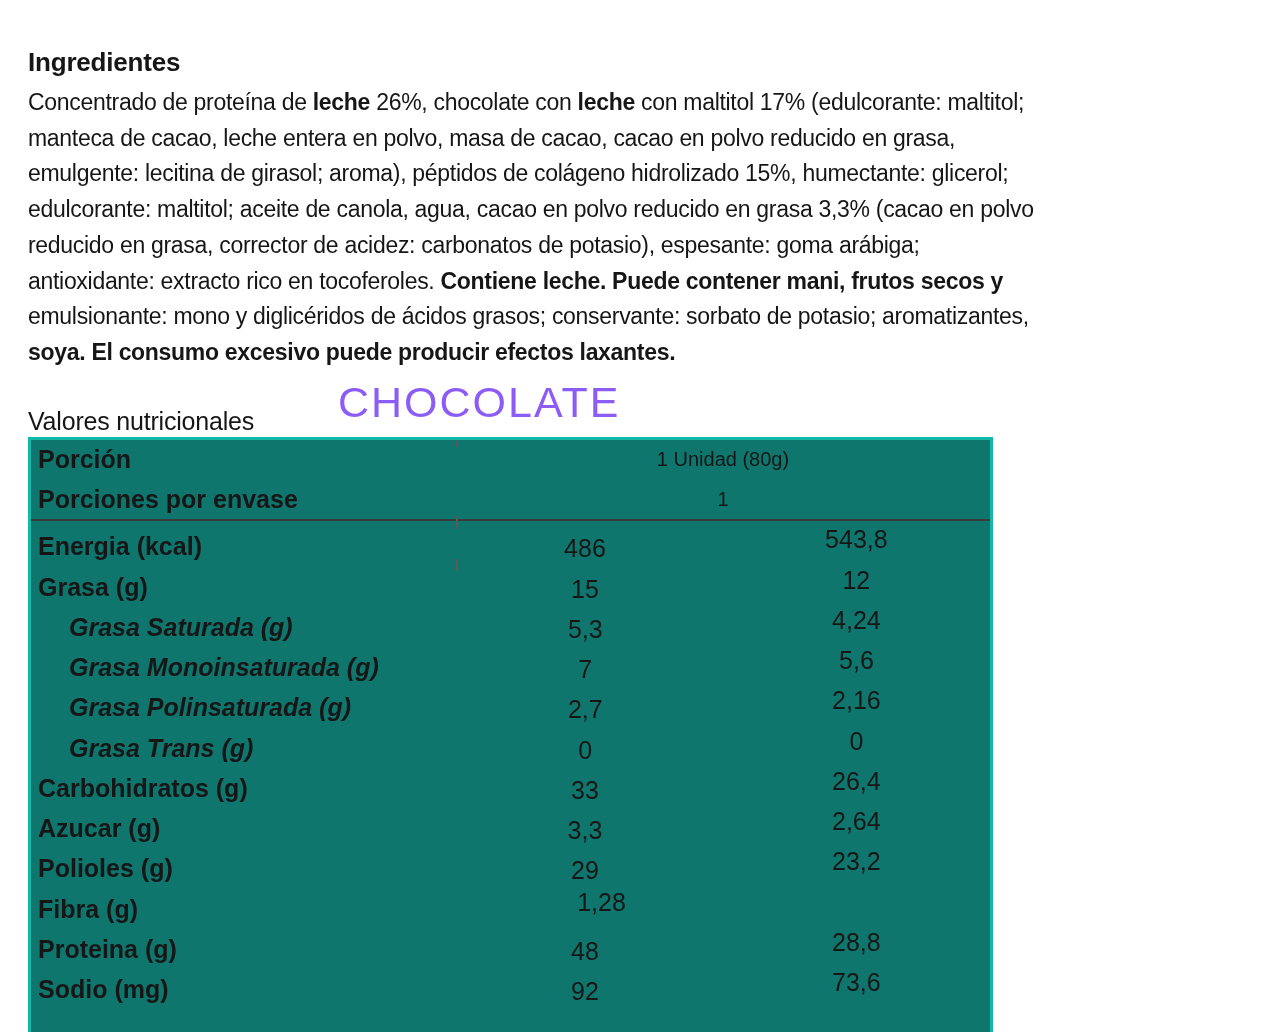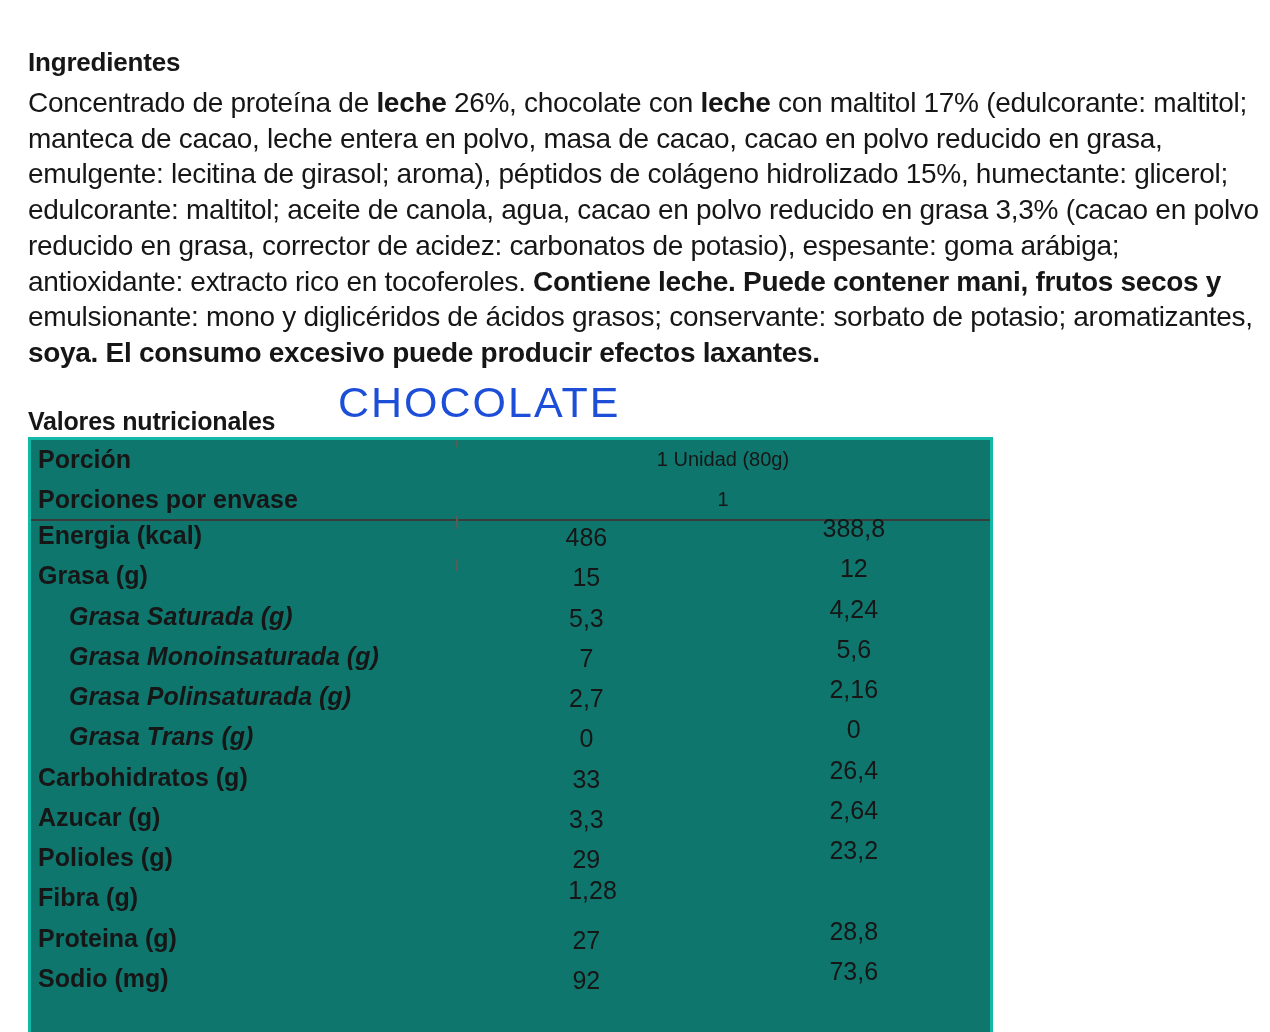--- a/index.html
+++ b/index.html
@@ -12,7 +12,7 @@
   
   .ingredients{position:absolute;left:28px;top:14px;width:1235px;}
   .ing-heading{font-size:26px;font-weight:700;margin:0 0 7px 0;letter-spacing:-0.2px;}
-  .ing-line{font-size:28px;line-height:35.7px;white-space:nowrap;letter-spacing:-0.3px;}
+  .ing-line{font-size:23px;line-height:35.7px;white-space:nowrap;letter-spacing:-0.3px;}
   .ing-line b{font-weight:700;}
   
   .product-title{

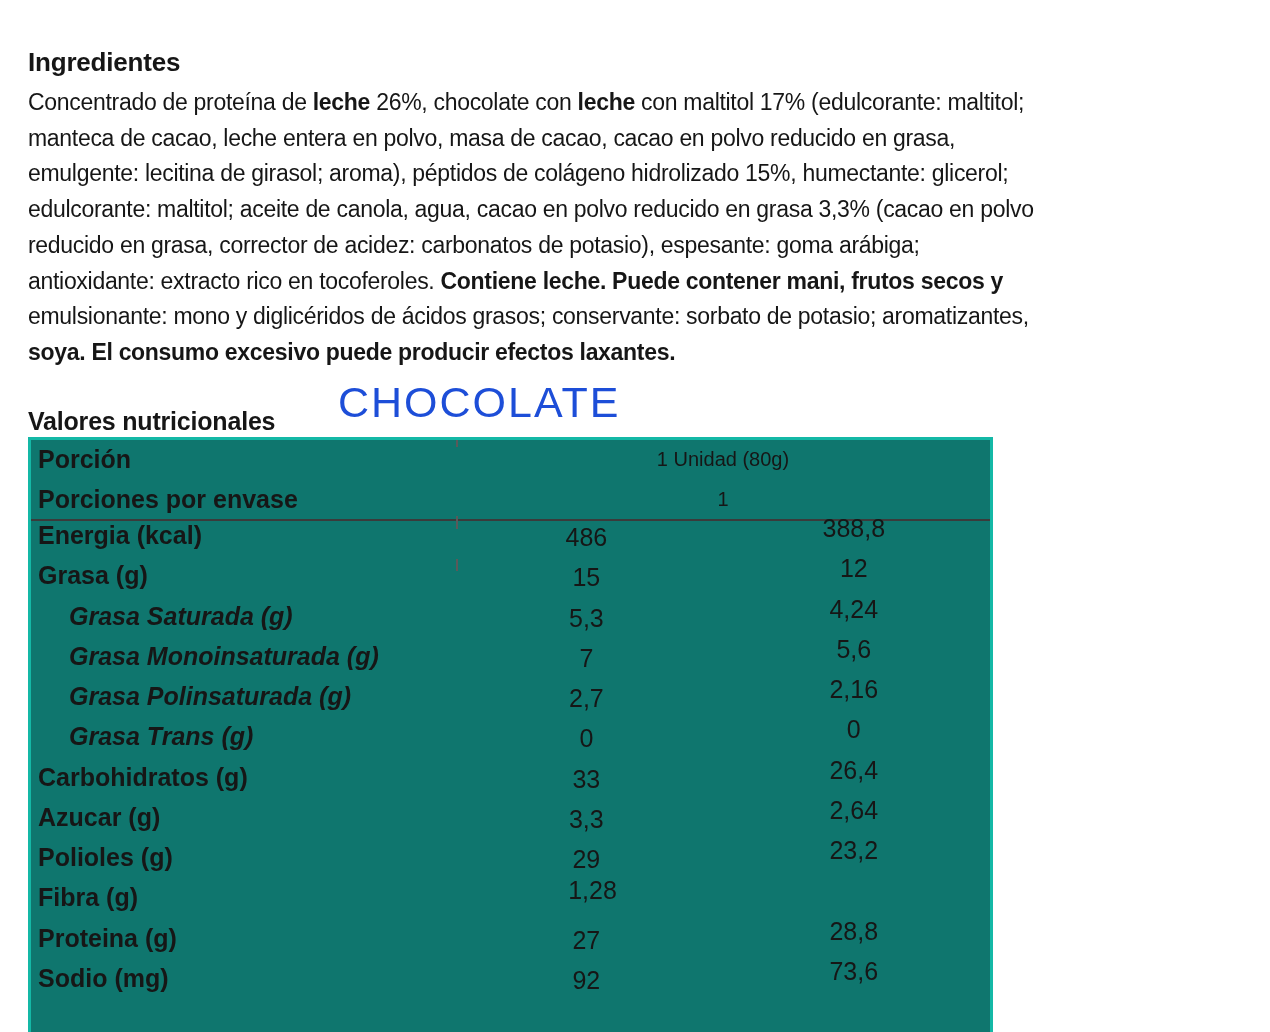--- a/index.html
+++ b/index.html
@@ -20,7 +20,7 @@
     font-size:43px;font-weight:400;letter-spacing:2px;color:#1d4ed8;
   }
   
-  .values-heading{position:absolute;left:28px;top:374px;font-size:25px;font-weight:700;letter-spacing:-0.2px;}
+  .values-heading{position:absolute;left:28px;top:374px;font-size:25px;font-weight:400;letter-spacing:-0.2px;}
   
   .ntable{
     position:absolute;left:28px;top:404px;width:965px;height:610px;

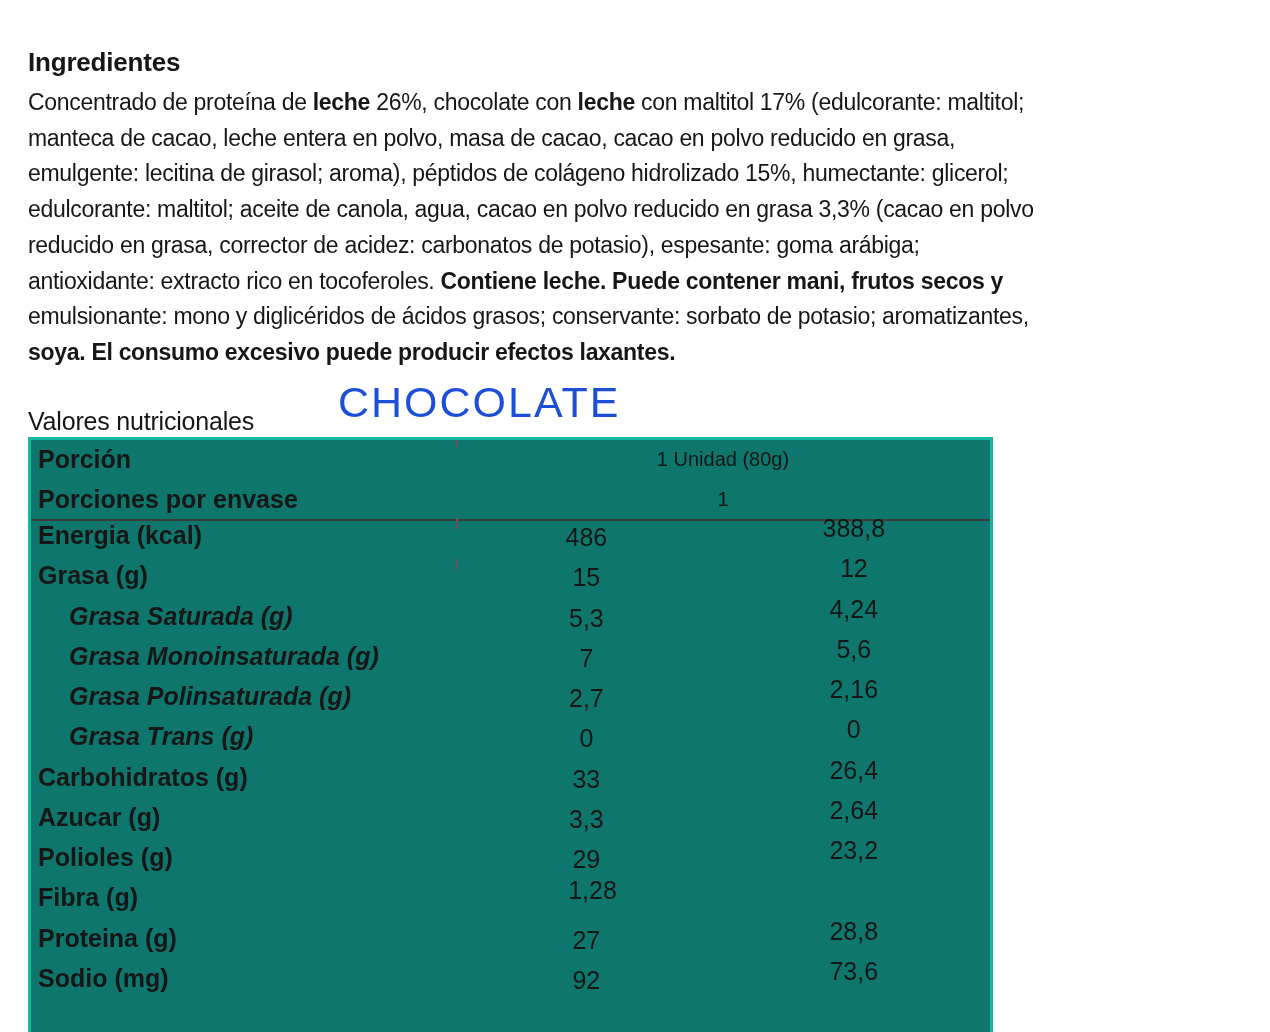--- a/index.html
+++ b/index.html
@@ -17,7 +17,7 @@
   
   .product-title{
     position:absolute;left:338px;top:345px;
-    font-size:43px;font-weight:400;letter-spacing:2px;color:#1d4ed8;
+    font-size:43px;font-weight:400;letter-spacing:2px;color:#8b5cf6;
   }
   
   .values-heading{position:absolute;left:28px;top:374px;font-size:25px;font-weight:400;letter-spacing:-0.2px;}

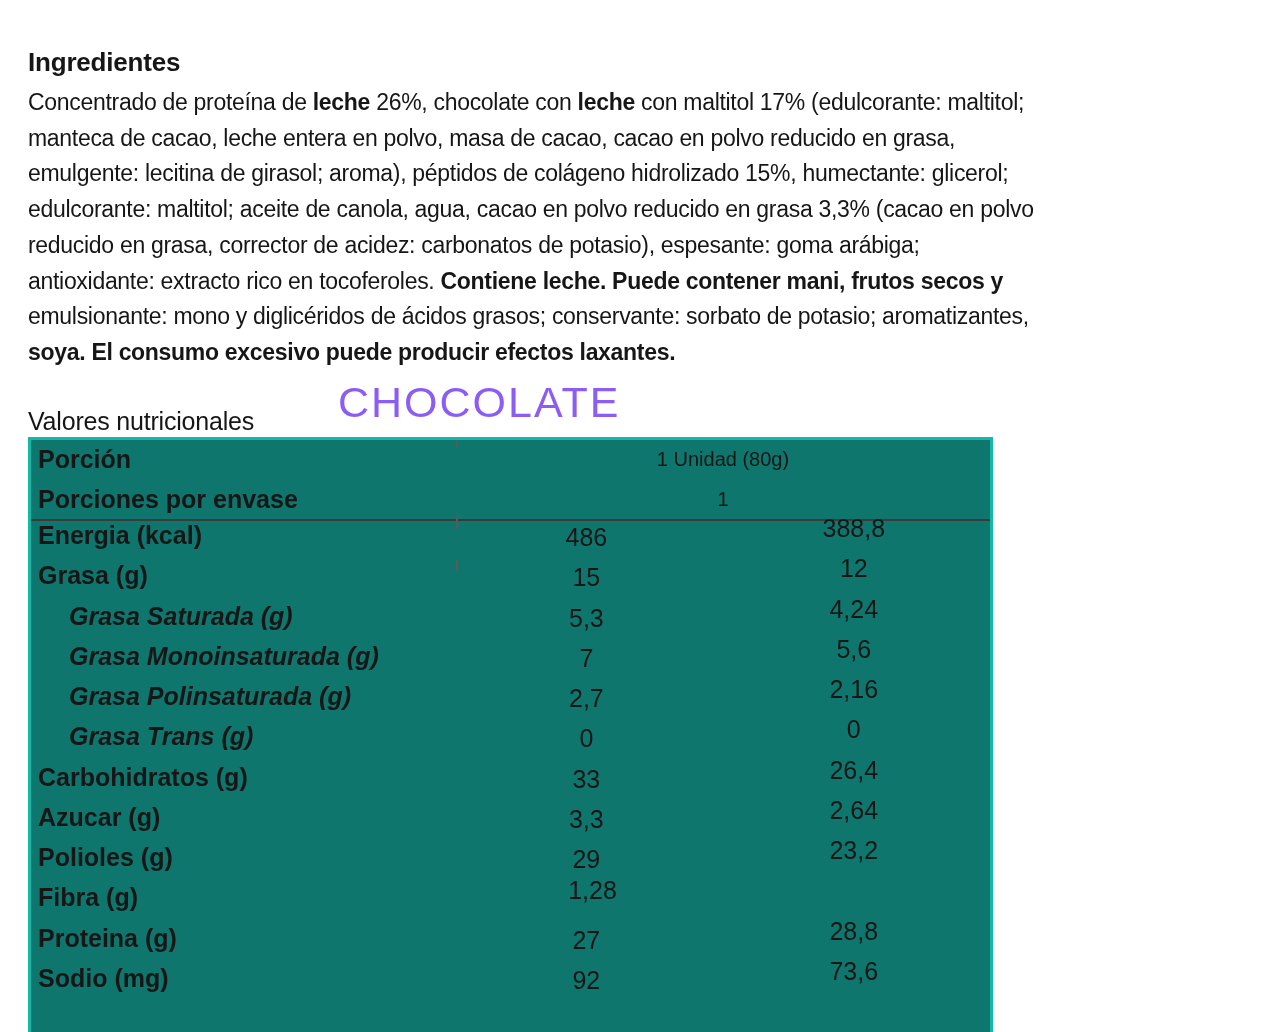--- a/index.html
+++ b/index.html
@@ -38,7 +38,7 @@
   .ch100{width:263px;}
   .ch80{width:273px;position:relative;top:-5px;}
   .nbody{display:flex;flex-direction:column;height:483px;}
-  .n-row{flex:1;display:flex;align-items:flex-start;}
+  .n-row{flex:1;display:flex;align-items:flex-end;gap:9px;}
   .n-label{width:425px;padding-left:7px;box-sizing:border-box;font-size:25px;font-weight:700;white-space:nowrap;}
   .n-row.sub .n-label{padding-left:38px;font-style:italic;}
   .v100{width:263px;text-align:center;font-size:25px;position:relative;top:2px;}

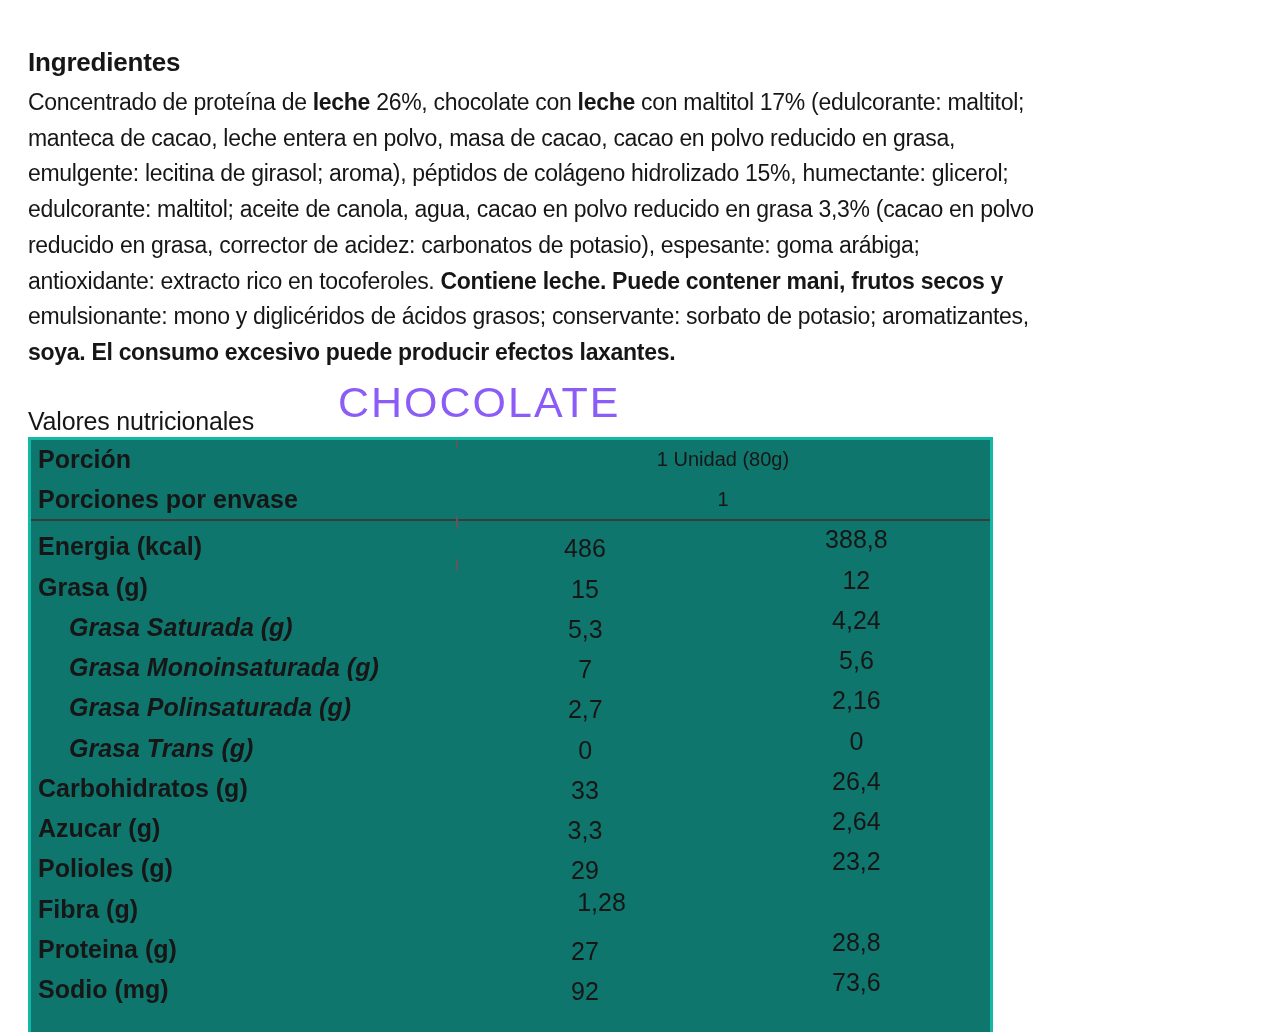--- a/index.html
+++ b/index.html
@@ -91,7 +91,7 @@
         <div class="n-row">
           <div class="n-label">Energia (kcal)</div>
           <div class="v100">486</div>
-          <div class="v80">388,8</div>
+          <div class="v80">543,8</div>
         </div>
         <div class="n-row">
           <div class="n-label">Grasa (g)</div>

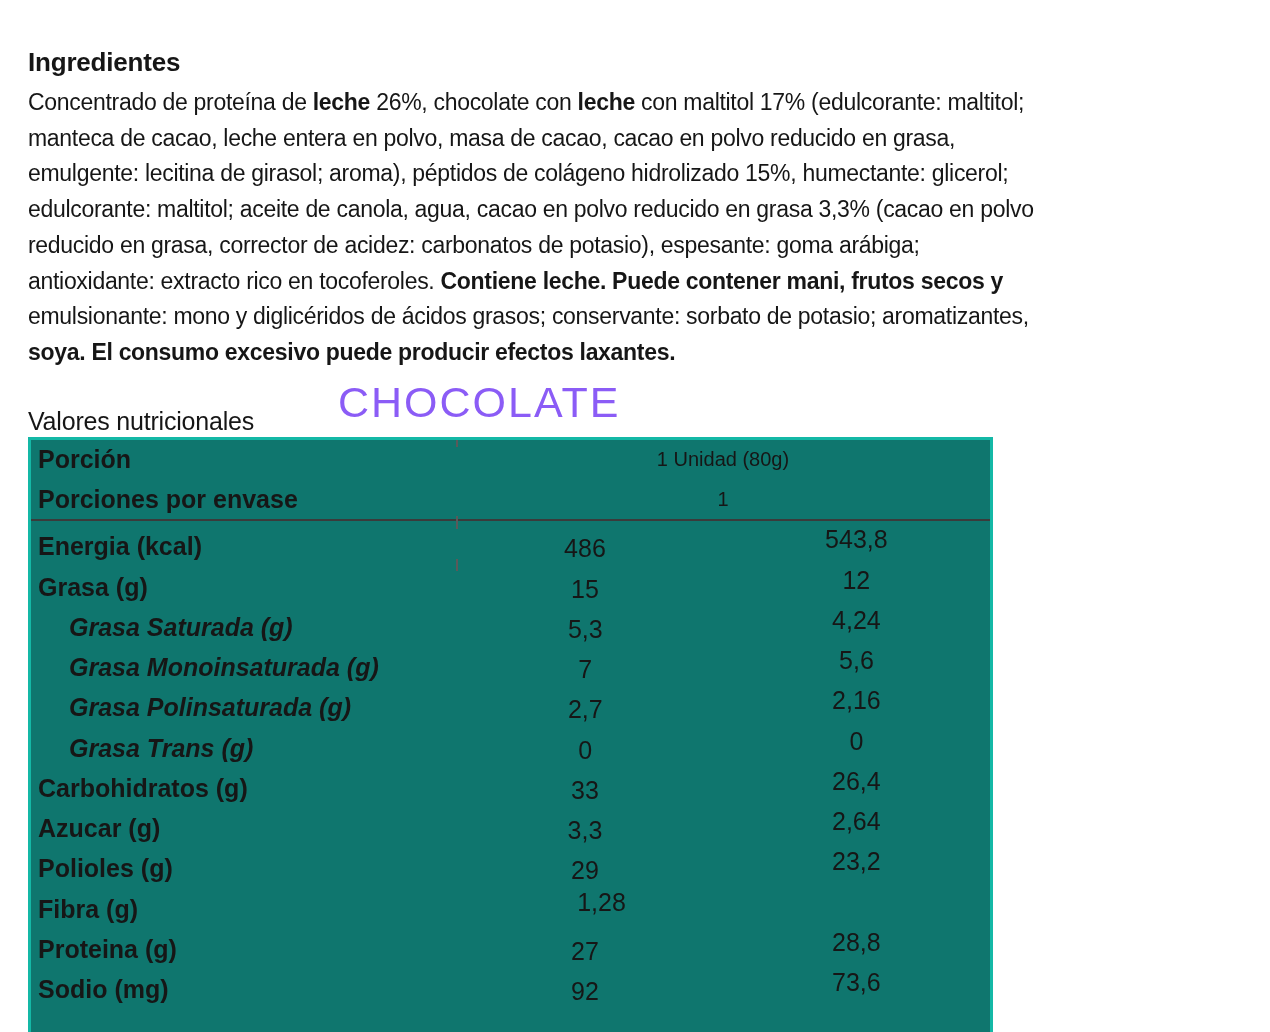--- a/index.html
+++ b/index.html
@@ -139,7 +139,7 @@
         </div>
         <div class="n-row">
           <div class="n-label">Proteina (g)</div>
-          <div class="v100">27</div>
+          <div class="v100">48</div>
           <div class="v80">28,8</div>
         </div>
         <div class="n-row">

